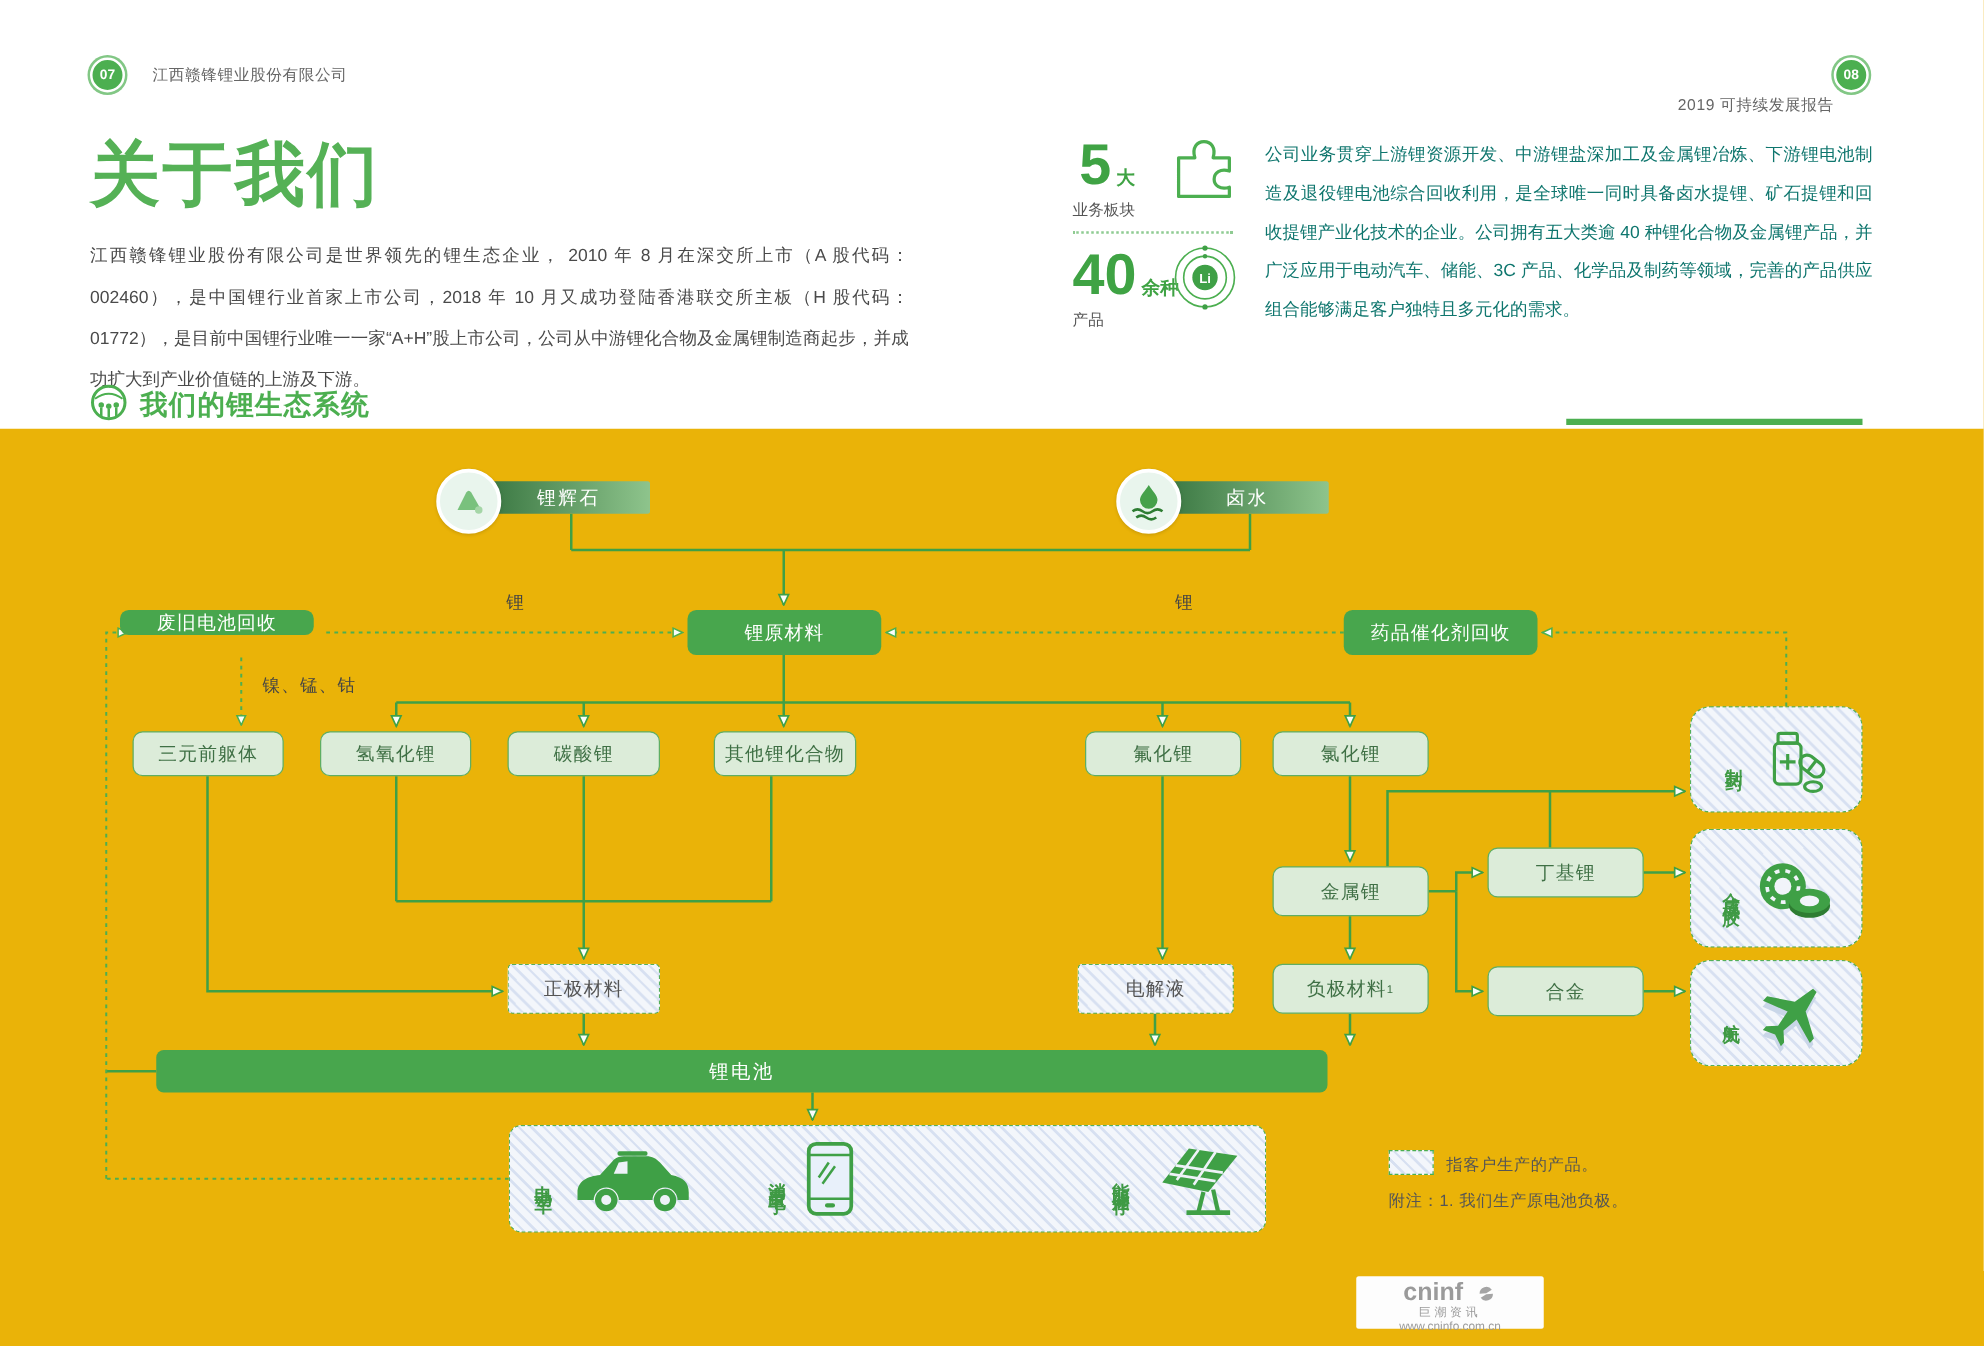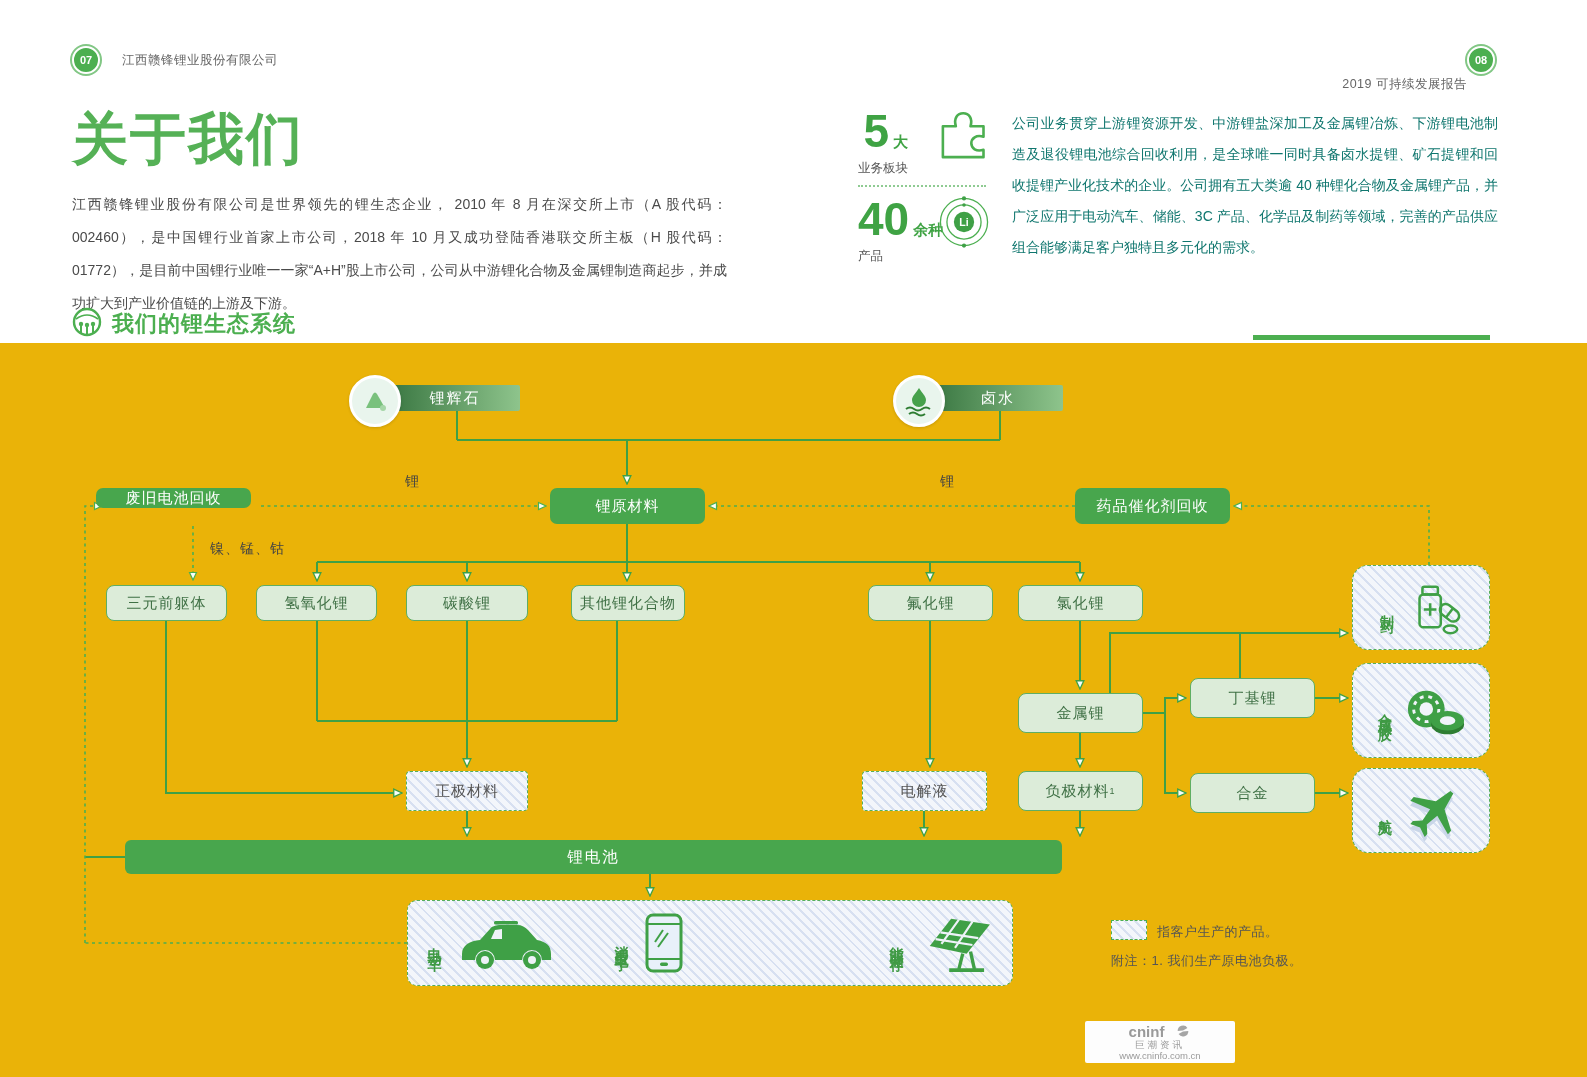--- a/index.html
+++ b/index.html
@@ -48,7 +48,7 @@
   
   .wm{background:#fdfdfd;color:#9a9a9a;text-align:center;z-index:2;padding-top:2px;
     border-radius:2px;line-height:1.15;}
-  .wm .b1{font-size:15px;font-weight:bold;display:flex;align-items:flex-start;justify-content:center;gap:11px;}
+  .wm .b1{font-size:20px;font-weight:bold;display:flex;align-items:center;justify-content:center;gap:11px;}
   .wm .b2{font-size:9.5px;letter-spacing:3px;}
   .wm .b3{font-size:9.5px;letter-spacing:0;}
 </style>

